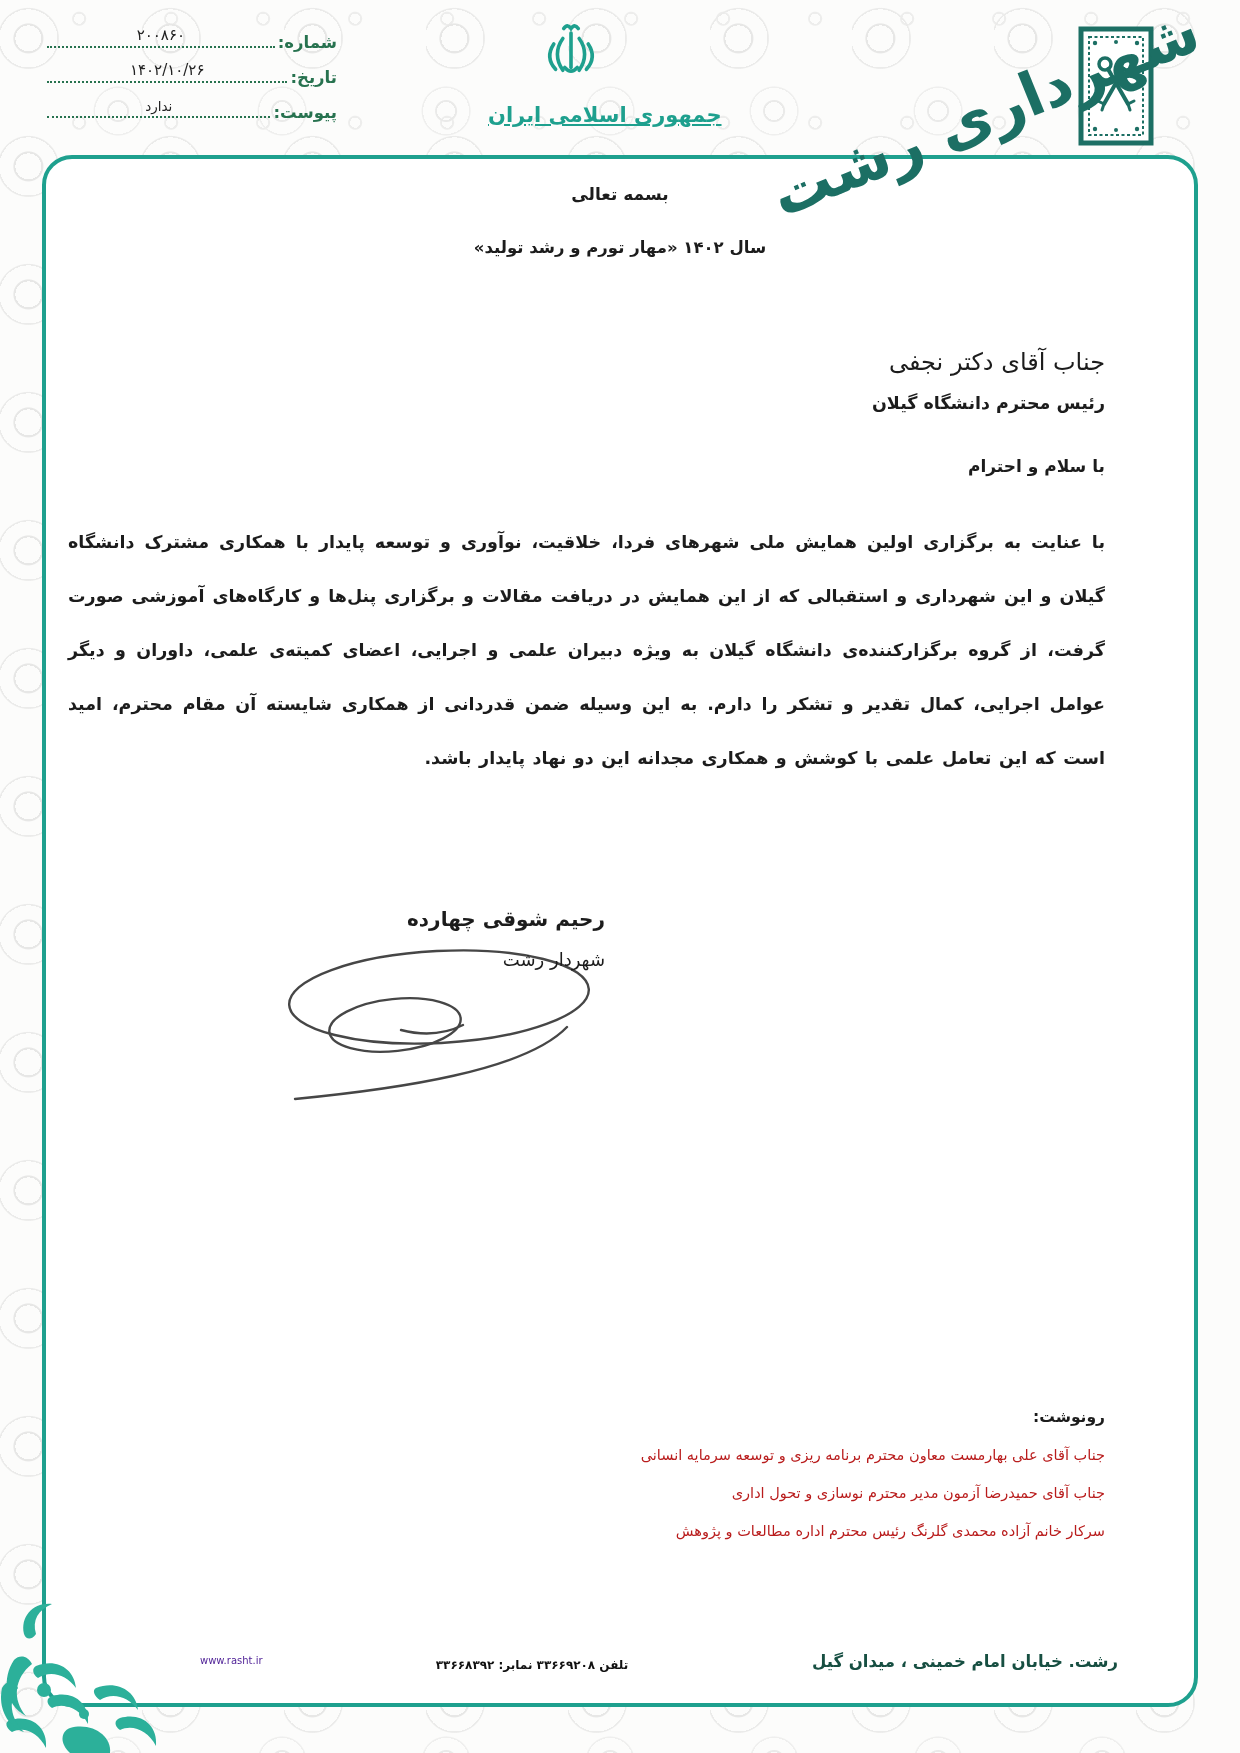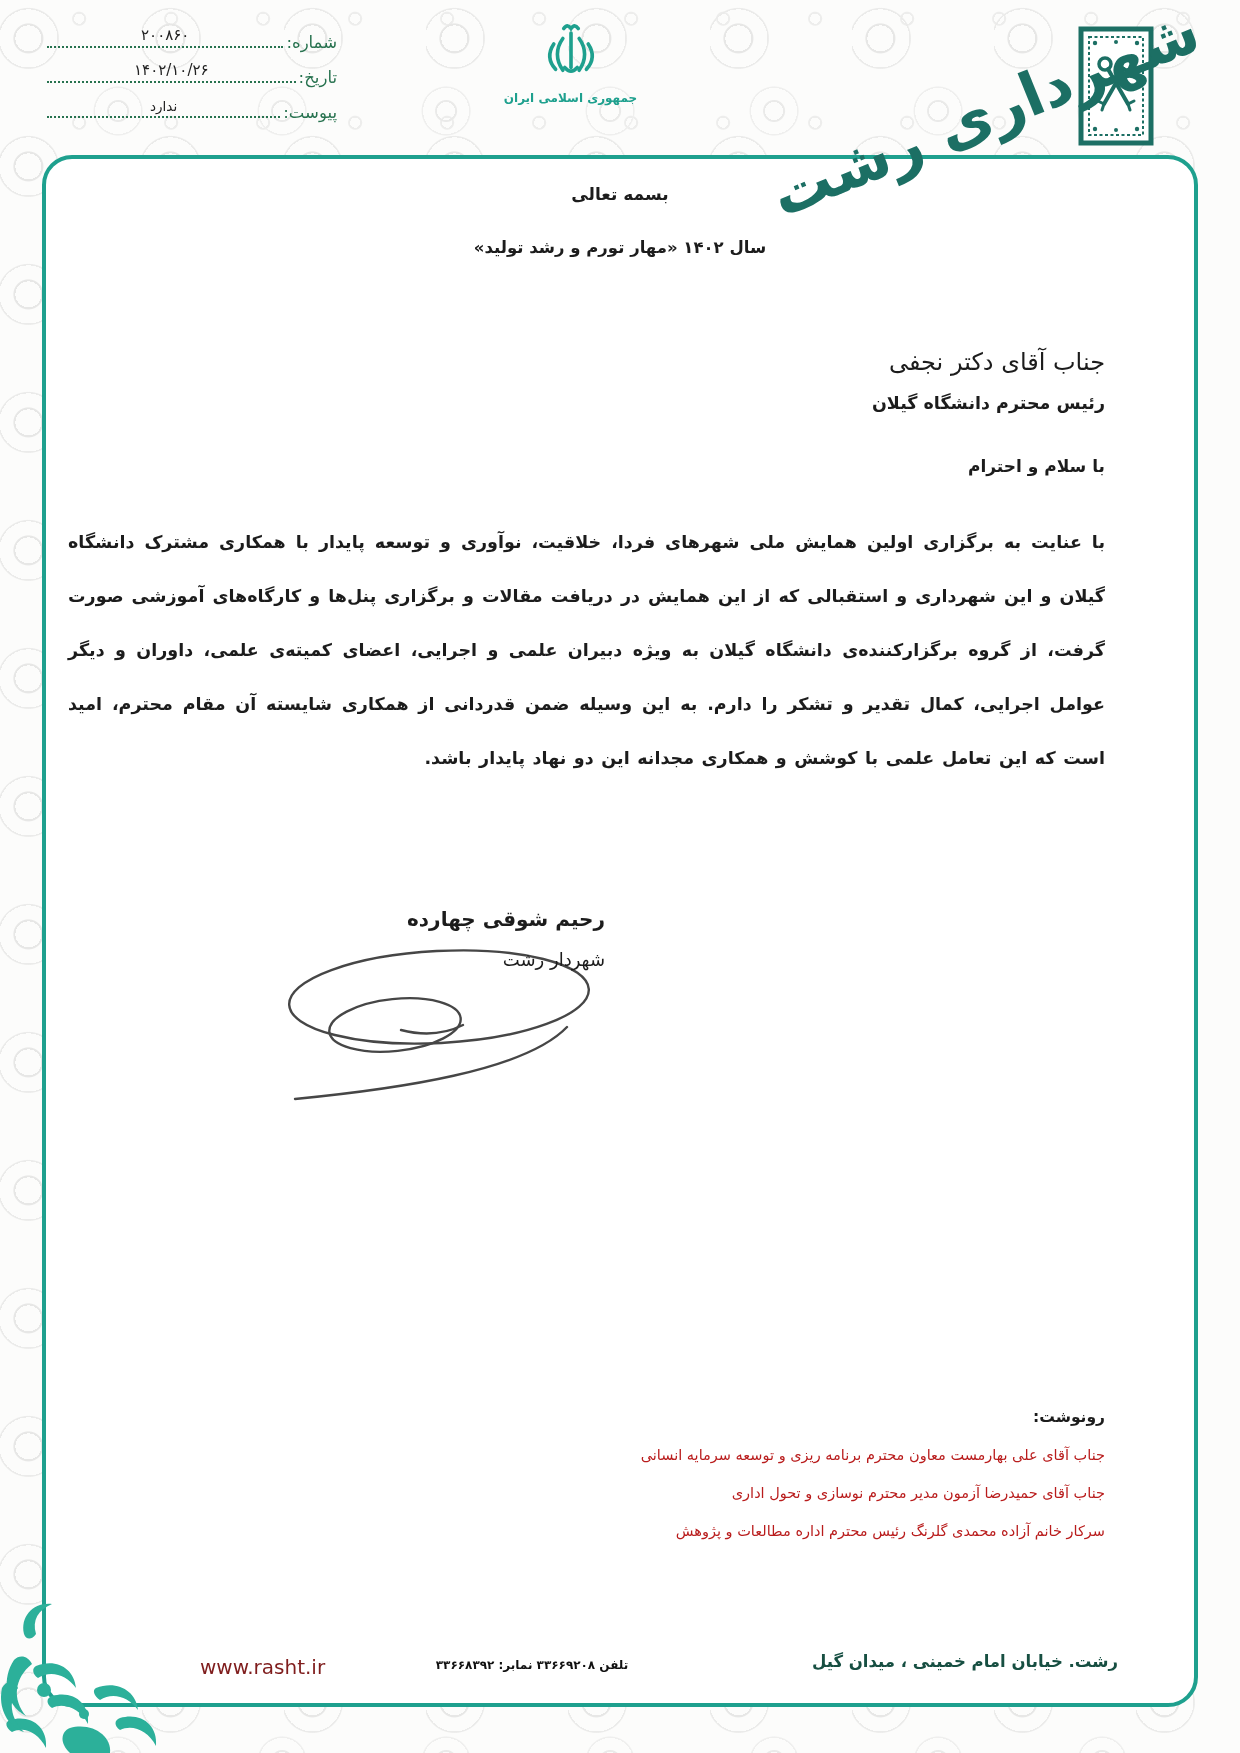--- a/index.html
+++ b/index.html
@@ -30,7 +30,7 @@
   
   .ref-fields{position:absolute; left:45px; top:18px; width:292px; direction:rtl;}
   .ref-row{display:flex; align-items:flex-end; height:35px;}
-  .ref-label{color:var(--green); font-weight:normal; font-size:16.5px; white-space:nowrap; padding-bottom:1px;}
+  .ref-label{color:var(--green); font-weight:bold; font-size:16.5px; white-space:nowrap; padding-bottom:1px;}
   .ref-leader{flex:1; position:relative; border-bottom:2.6px dotted var(--green); margin:0 3px 5px 2px; height:26px;}
   .ref-value{position:absolute; left:50%; transform:translateX(-50%); bottom:2px; font-size:15px; color:#222; white-space:nowrap;}
   .ref-value.small{font-size:13.5px;}

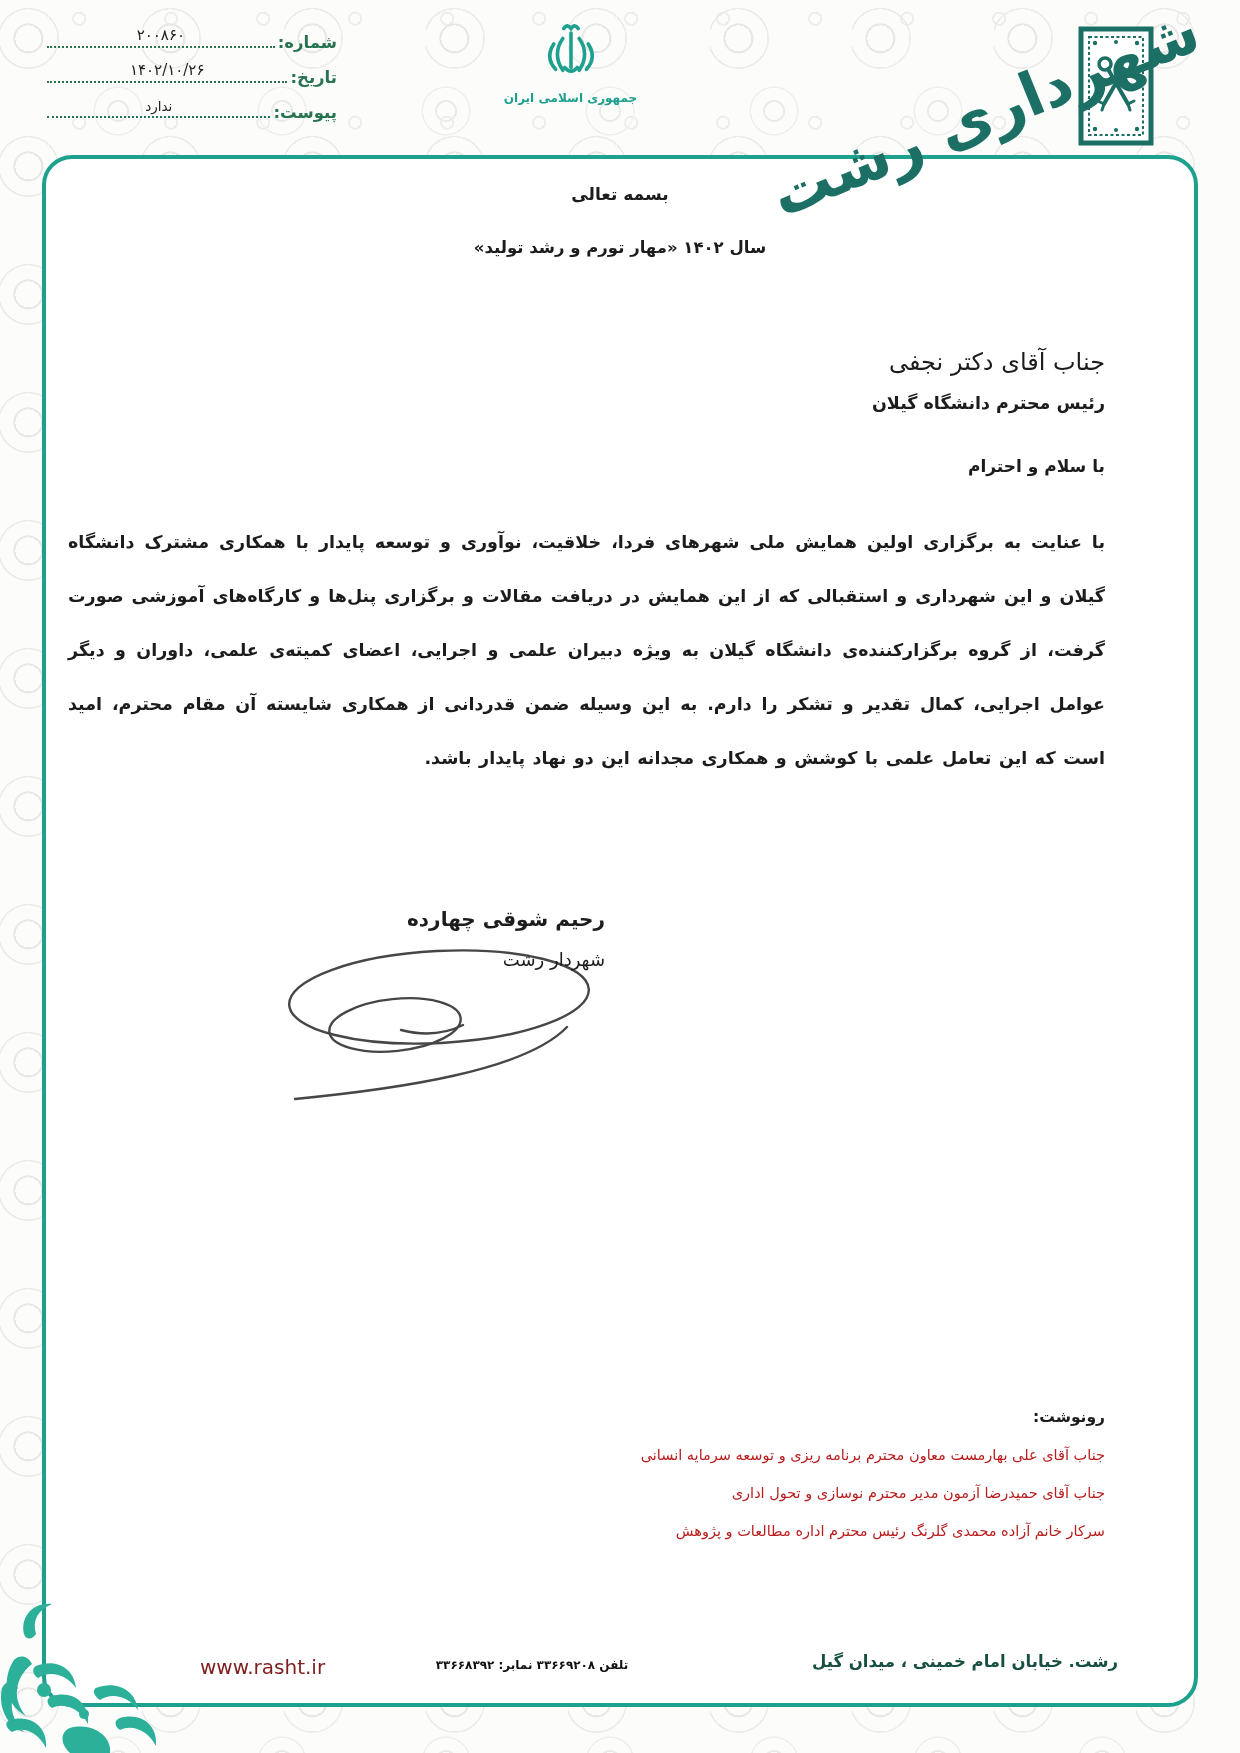--- a/index.html
+++ b/index.html
@@ -36,7 +36,7 @@
   .ref-value.small{font-size:13.5px;}
   
   .emblem-wrap{position:absolute; left:488px; top:20px; width:165px; text-align:center;}
-  .emblem-caption{margin-top:1px; color:var(--teal); font-weight:bold; font-size:12px; white-space:nowrap;}
+  .emblem-caption{margin-top:13px; color:var(--teal); font-weight:bold; font-size:21px; white-space:nowrap;text-decoration:underline;}
   
   .seal{position:absolute; left:1078px; top:26px;}
   .calligraphy{

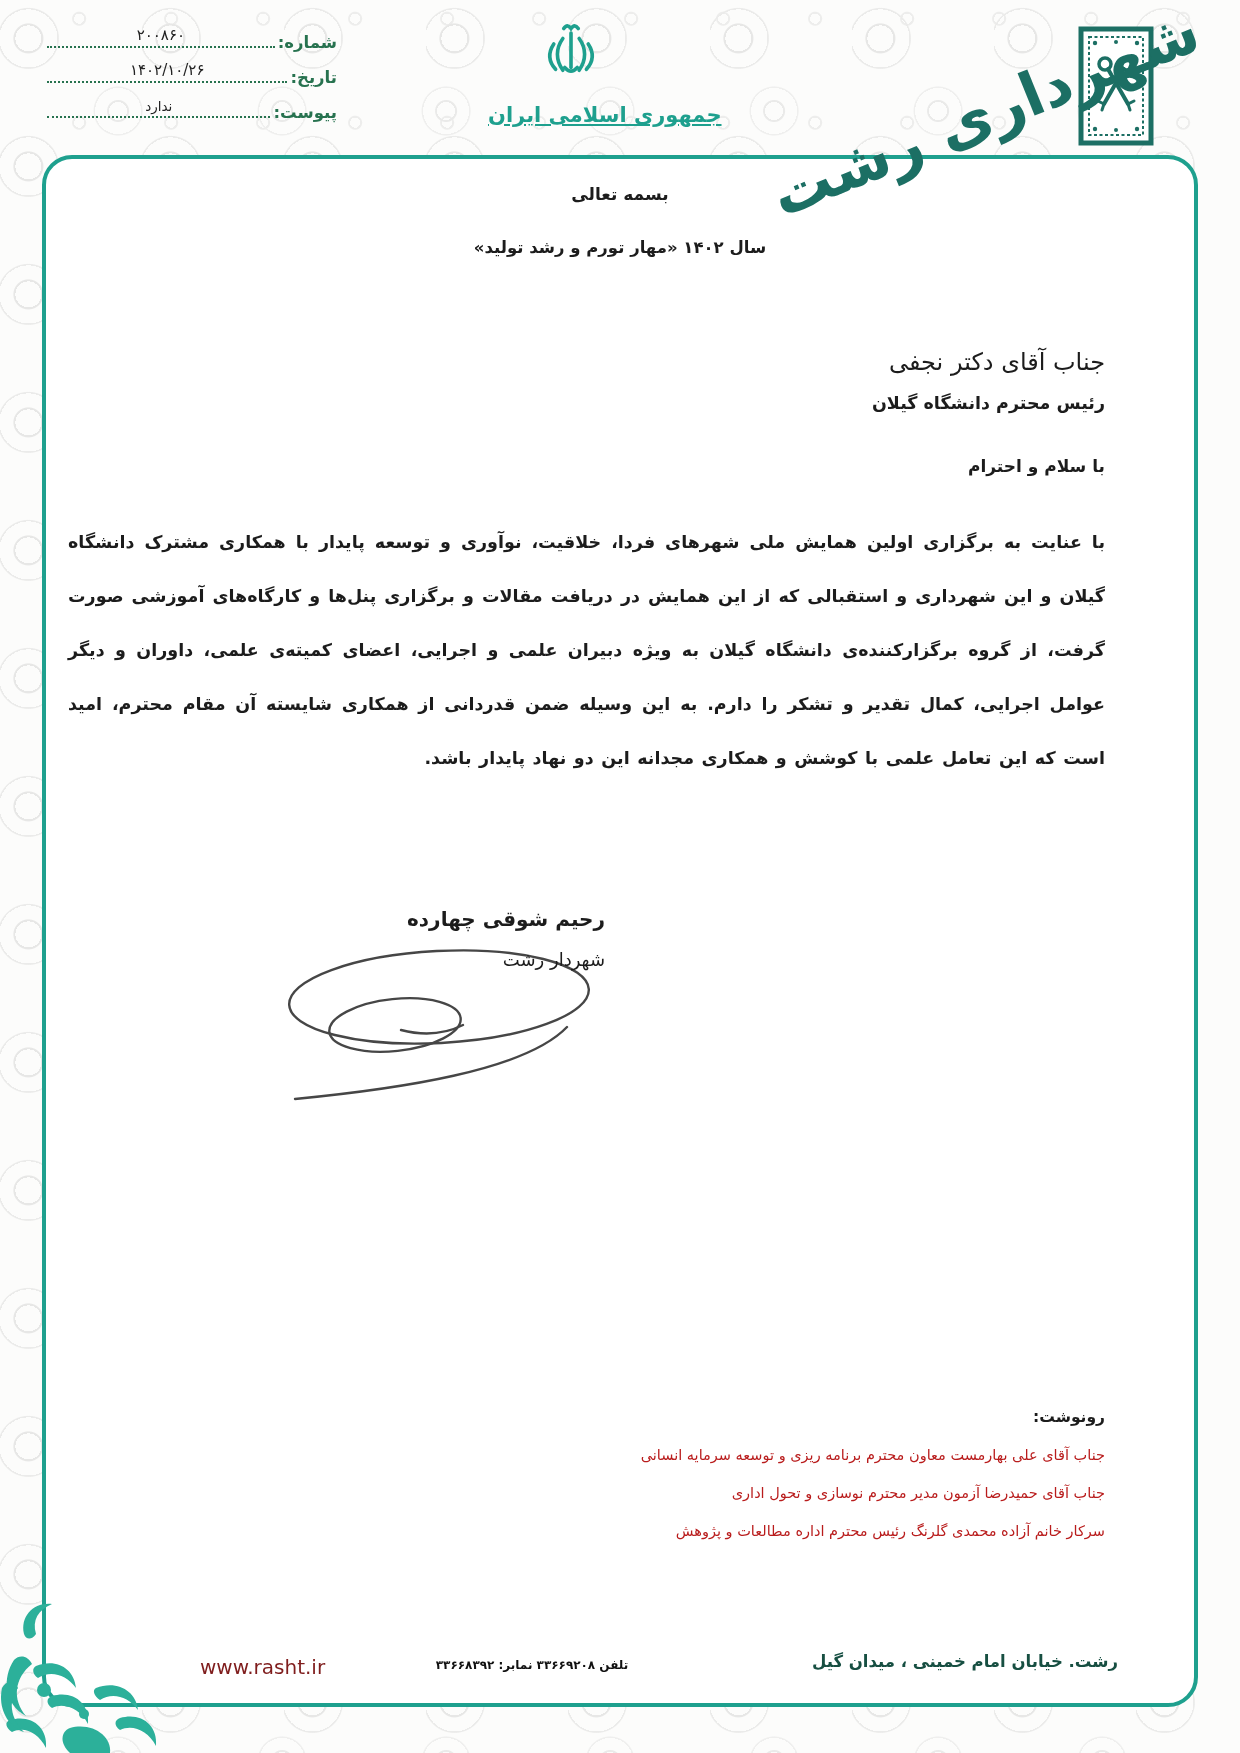--- a/index.html
+++ b/index.html
@@ -71,7 +71,7 @@
   .footer{position:absolute; left:0; top:1650px; width:1240px; height:44px;}
   .footer-address{position:absolute; right:122px; top:2px; direction:rtl; color:var(--green-dark); font-weight:bold; font-size:16.5px;}
   .footer-phone{position:absolute; left:382px; top:8px; width:300px; text-align:center; direction:rtl; font-weight:bold; font-size:12px; color:#111;}
-  .footer-web{position:absolute; left:200px; top:5px; font-size:20px; color:#7f1d1d;}
+  .footer-web{position:absolute; left:200px; top:5px; font-size:10px; color:#4c1d95;}
   
   .corner-ornament{position:absolute; left:0px; top:1568px;}
 </style>

